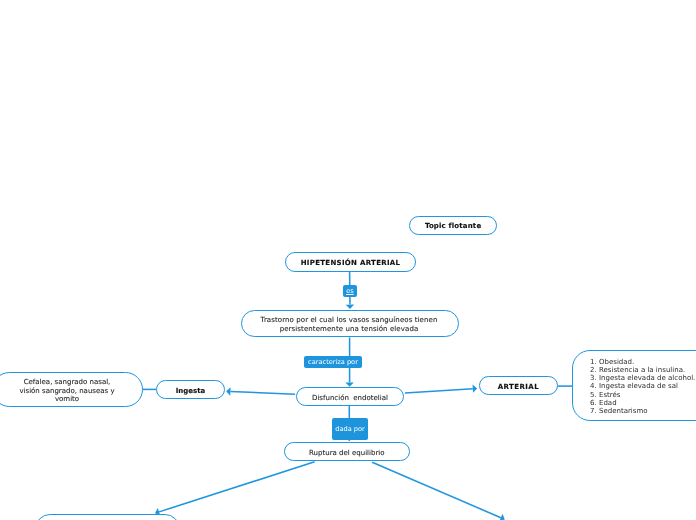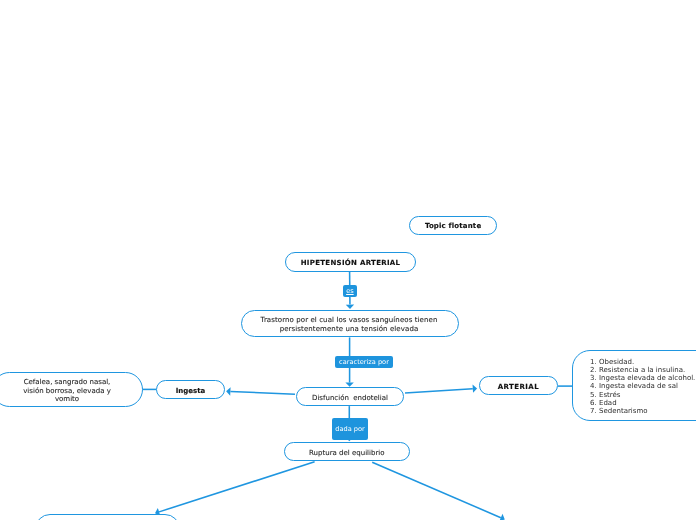--- a/index.html
+++ b/index.html
@@ -104,7 +104,7 @@
     <span>es</span>
   </div>
 
-  <div class="lbl" style="left:335px;top:356.4px;width:58px;height:11.7px;">
+  <div class="lbl" style="left:304px;top:356.4px;width:58px;height:11.7px;">
     <span>caracteriza por</span>
   </div>
 

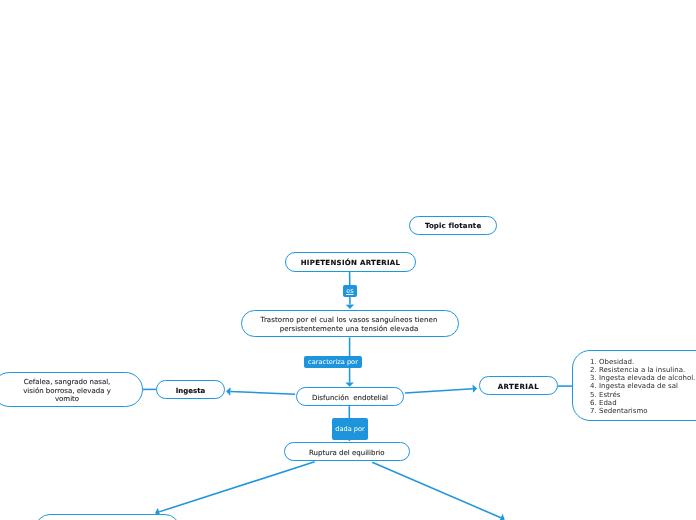--- a/index.html
+++ b/index.html
@@ -75,7 +75,7 @@
   <div class="node" style="left:-8.5px;top:372.3px;width:151px;height:35px;font-size:7px;line-height:8.55px;">
     <div>
       <div>Cefalea, sangrado nasal,</div>
-      <div>visión borrosa, elevada y</div>
+      <div>visión sangrado, nauseas y</div>
       <div>vomito</div>
     </div>
   </div>

